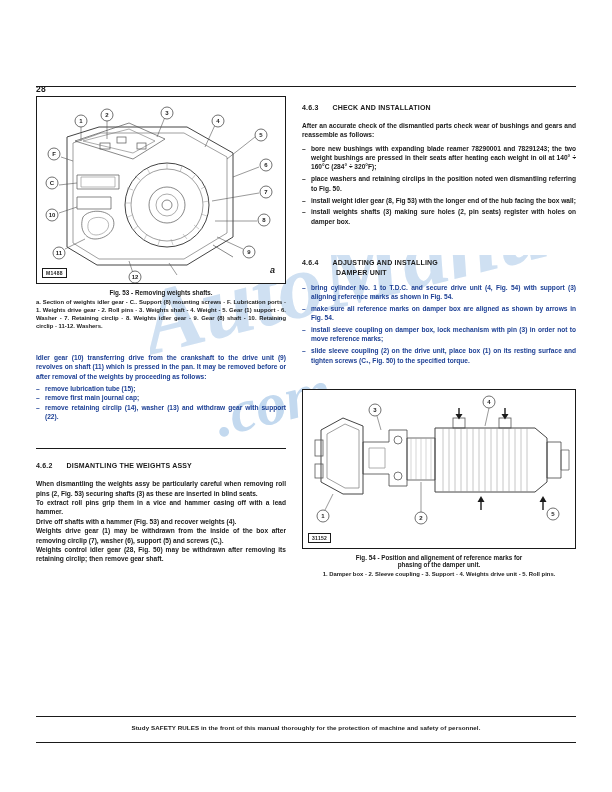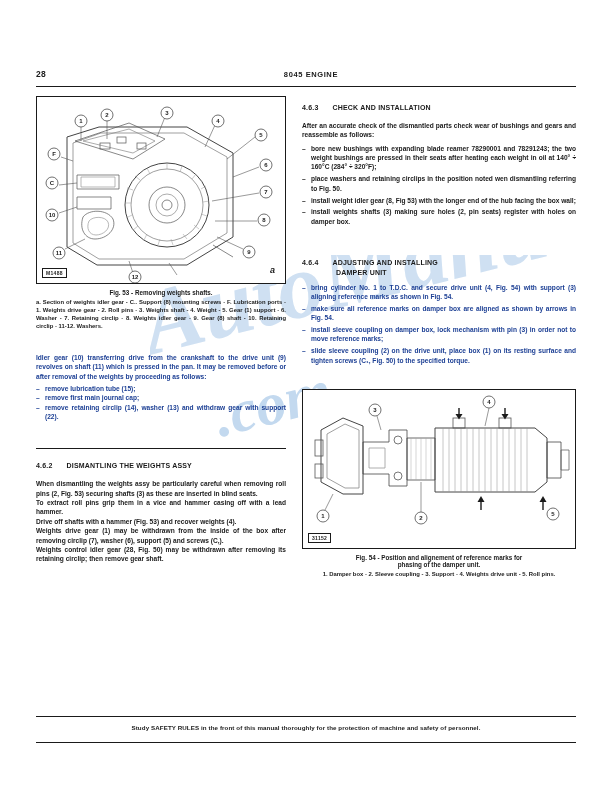--- a/index.html
+++ b/index.html
@@ -16,7 +16,7 @@
   }
   
   .header {
-    position:absolute; left:36px; top:69px; width:540px;
+    position:absolute; left:36px; top:84px; width:540px;
     display:flex; align-items:center;
   }
   .page-num {

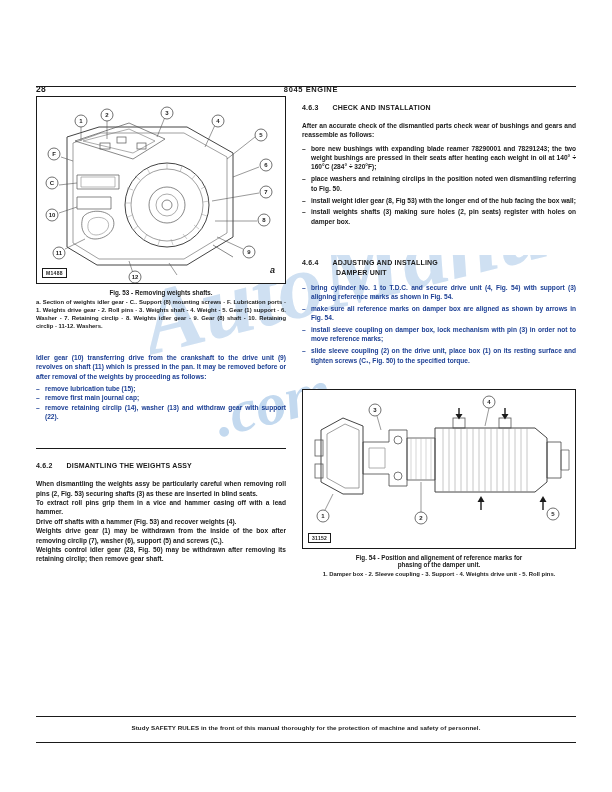--- a/index.html
+++ b/index.html
@@ -149,7 +149,6 @@
 
   <div class="header">
     <div class="page-num">28</div>
-    <div class="header-title">8045 ENGINE</div>
   </div>
   <div class="header-rule"></div>
 

